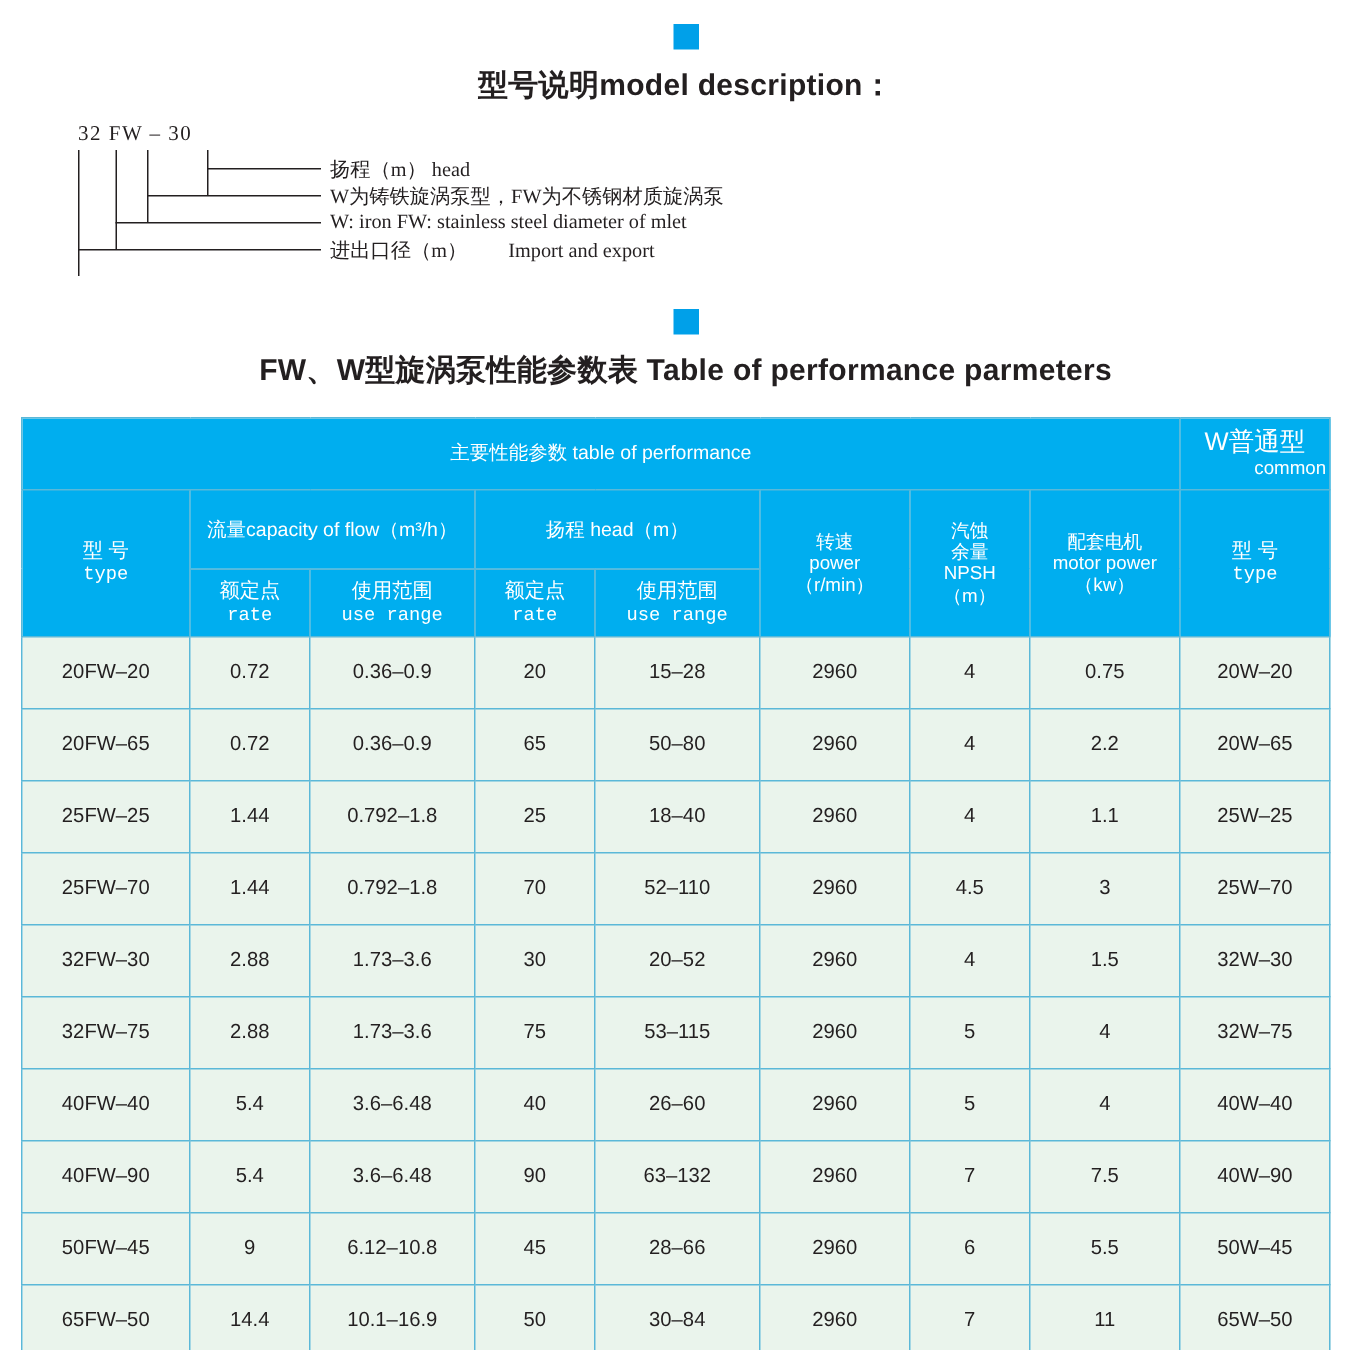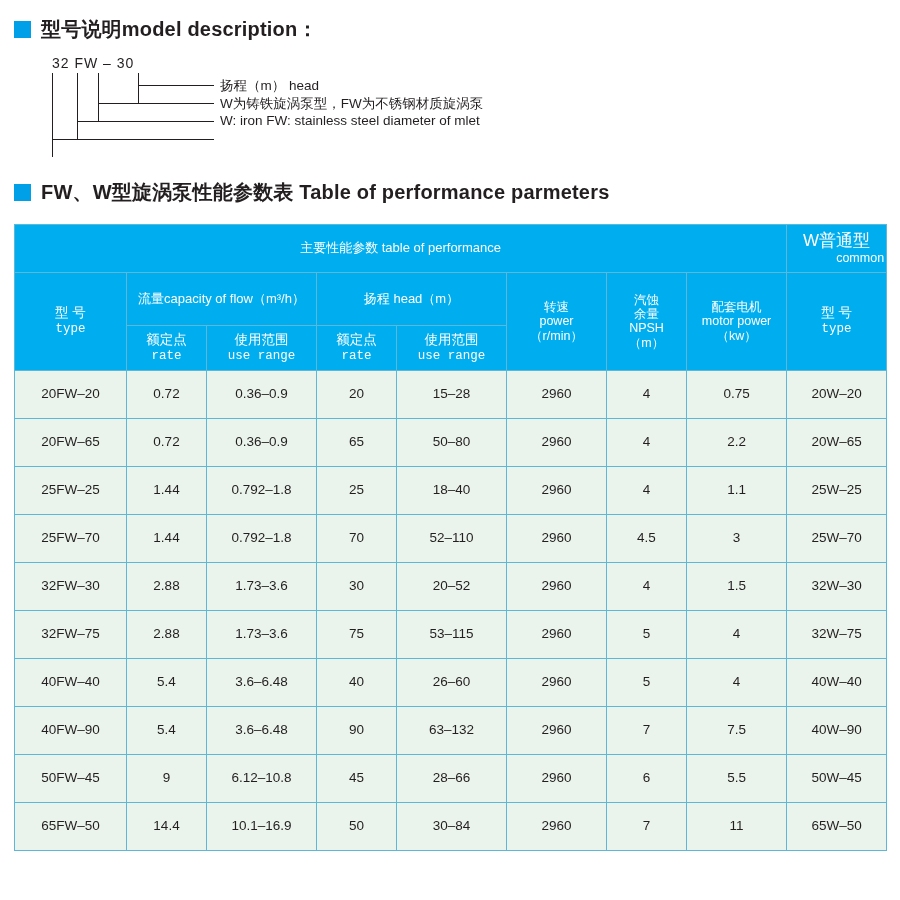--- a/index.html
+++ b/index.html
@@ -21,6 +21,7 @@
     align-items: center;
     gap: 10px;
     padding-left: 14px;
+    flex-direction: column;
   }
   .blue-square {
     width: 17px;

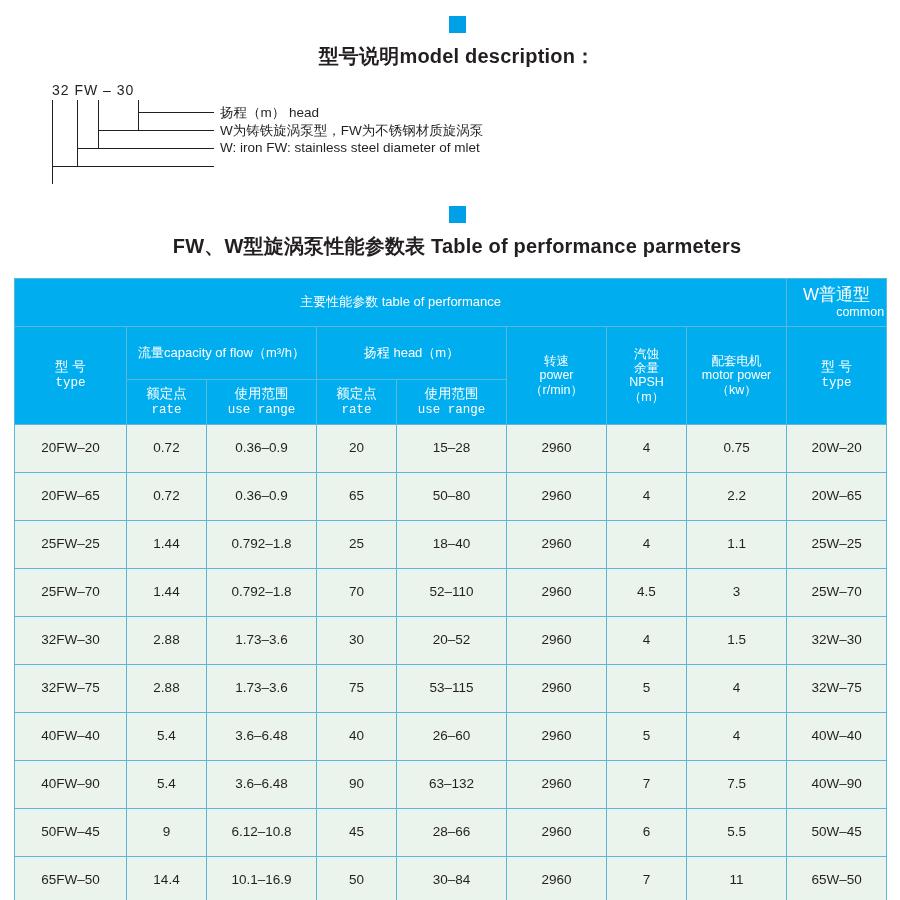--- a/index.html
+++ b/index.html
@@ -47,6 +47,7 @@
     width: 700px;
     height: 115px;
     font-size: 13.5px;
+    font-family: Liberation Serif, serif;
   }
   .code-text {
     position: absolute;

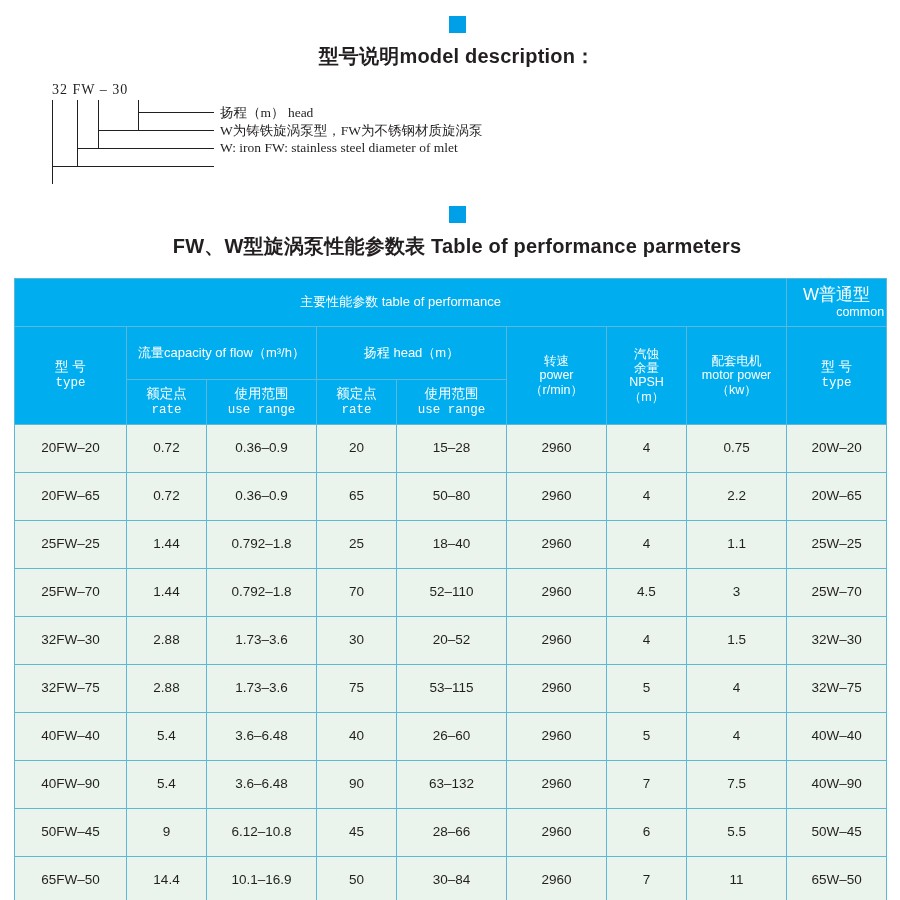--- a/index.html
+++ b/index.html
@@ -177,6 +177,10 @@
 
   <div class="leader-label" style="left:180px; top:40px;">W为铸铁旋涡泵型，FW为不锈钢材质旋涡泵</div>
 
+  <div class="leader-label" style="left:180px; top:76px;">
+    <span class="cn">进出口径（m）</span>
+    <span class="en" style="margin-left:24px;">Import and export</span>
+  </div>
 </div>
 
 <div class="section-heading" id="perf-heading">

